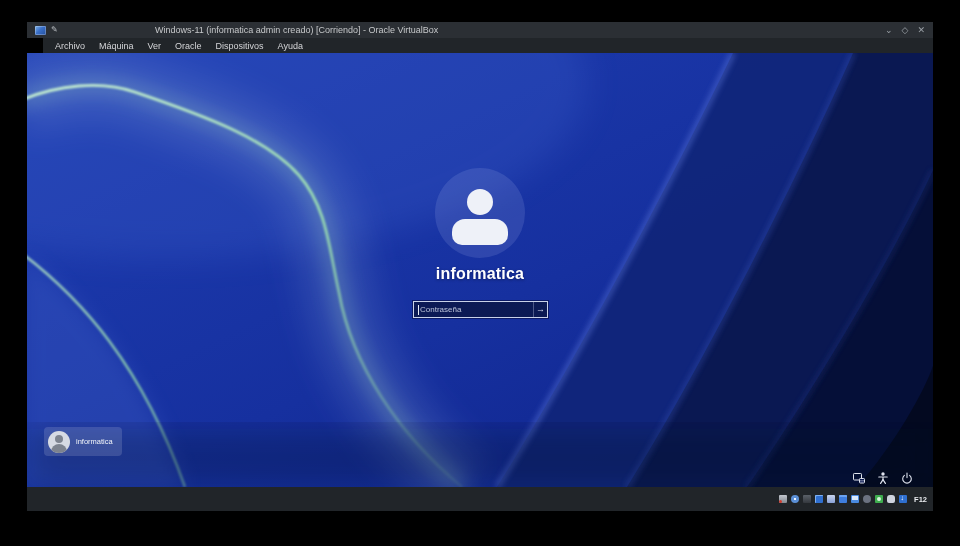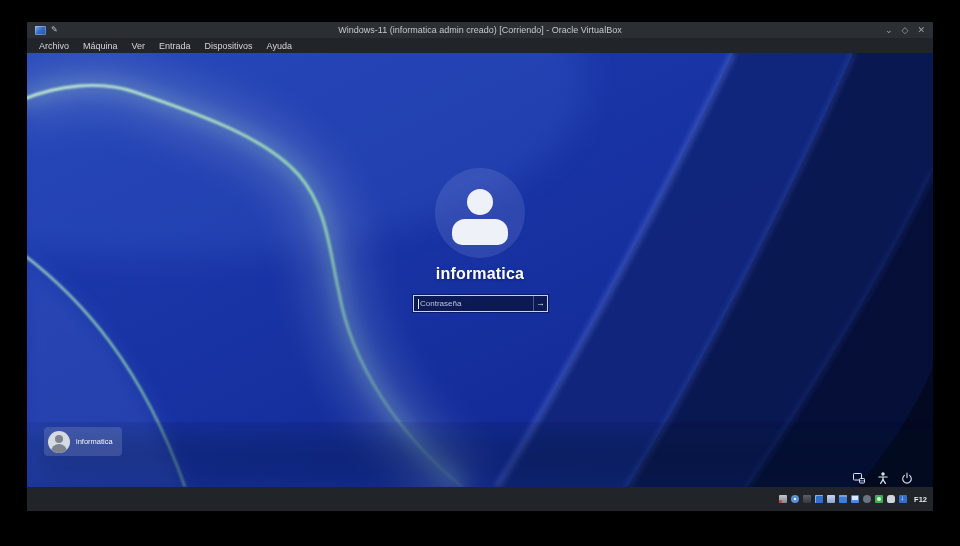--- a/index.html
+++ b/index.html
@@ -18,7 +18,7 @@
                  background:linear-gradient(135deg,#7fb4e8 0%,#3a6fc8 45%,#24509e 100%);
                  box-shadow:inset 0 0 0 1px rgba(255,255,255,.25); }
   .pencil-icon { color:#b9bdc2; font-size:8px; line-height:8px; }
-  .tb-title { flex:1; text-align:center; font-size:9px; color:#c6c8ca; white-space:nowrap;
+  .tb-title { flex:1; text-align:left; font-size:9px; color:#c6c8ca; white-space:nowrap;
               overflow:hidden; text-overflow:ellipsis; }
   .tb-controls { width:120px; display:flex; justify-content:flex-end; gap:9px; }
   .tb-btn { color:#9aa0a6; font-size:9px; line-height:10px; cursor:default; }

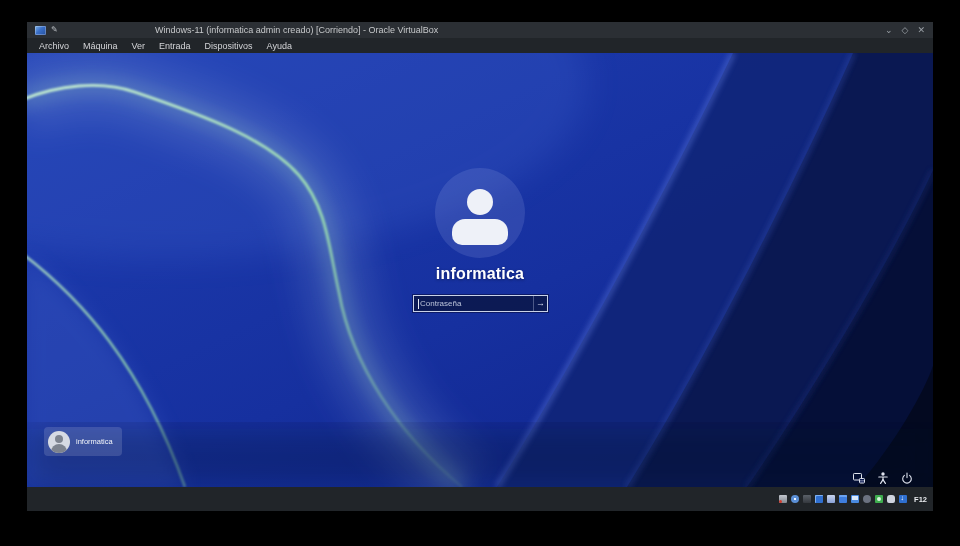--- a/index.html
+++ b/index.html
@@ -24,7 +24,7 @@
   .tb-btn { color:#9aa0a6; font-size:9px; line-height:10px; cursor:default; }
 
   .menubar { height:15px; background:#212529; display:flex; align-items:center;
-             padding:0 6px; gap:2px; flex:0 0 auto; }
+             padding:0 6px; gap:2px; flex:0 0 auto;margin-left:16px; }
   .menu-item { color:#d4d5d8; font-size:9px; padding:1px 6px; border-radius:2px; }
 
   

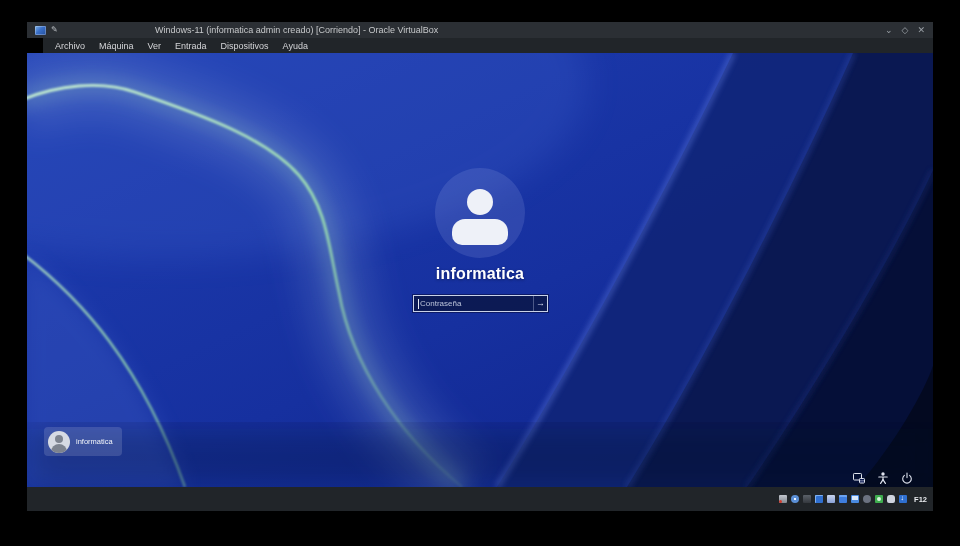--- a/index.html
+++ b/index.html
@@ -124,7 +124,7 @@
       <span class="menu-item">Archivo</span>
       <span class="menu-item">Máquina</span>
       <span class="menu-item">Ver</span>
-      <span class="menu-item">Entrada</span>
+      <span class="menu-item">Oracle</span>
       <span class="menu-item">Dispositivos</span>
       <span class="menu-item">Ayuda</span>
     </div>

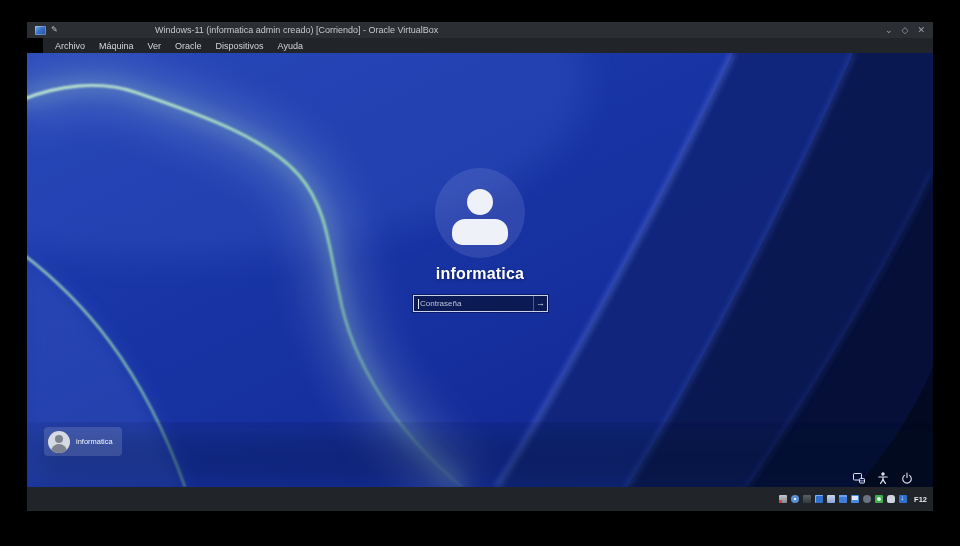--- a/index.html
+++ b/index.html
@@ -43,7 +43,7 @@
               color:#fff; font-size:16px; font-weight:700; letter-spacing:.2px;
               text-shadow:0 1px 3px rgba(0,0,20,.4); }
 
-  .pwd-box { position:absolute; left:386px; top:242px; width:135px; height:17px;
+  .pwd-box { position:absolute; left:386px; top:248px; width:135px; height:17px;
              display:flex; align-items:stretch;
              background:rgba(9,18,55,.72);
              border:1px solid #c9d2e8; box-shadow:0 0 0 1px rgba(0,0,30,.45); }

